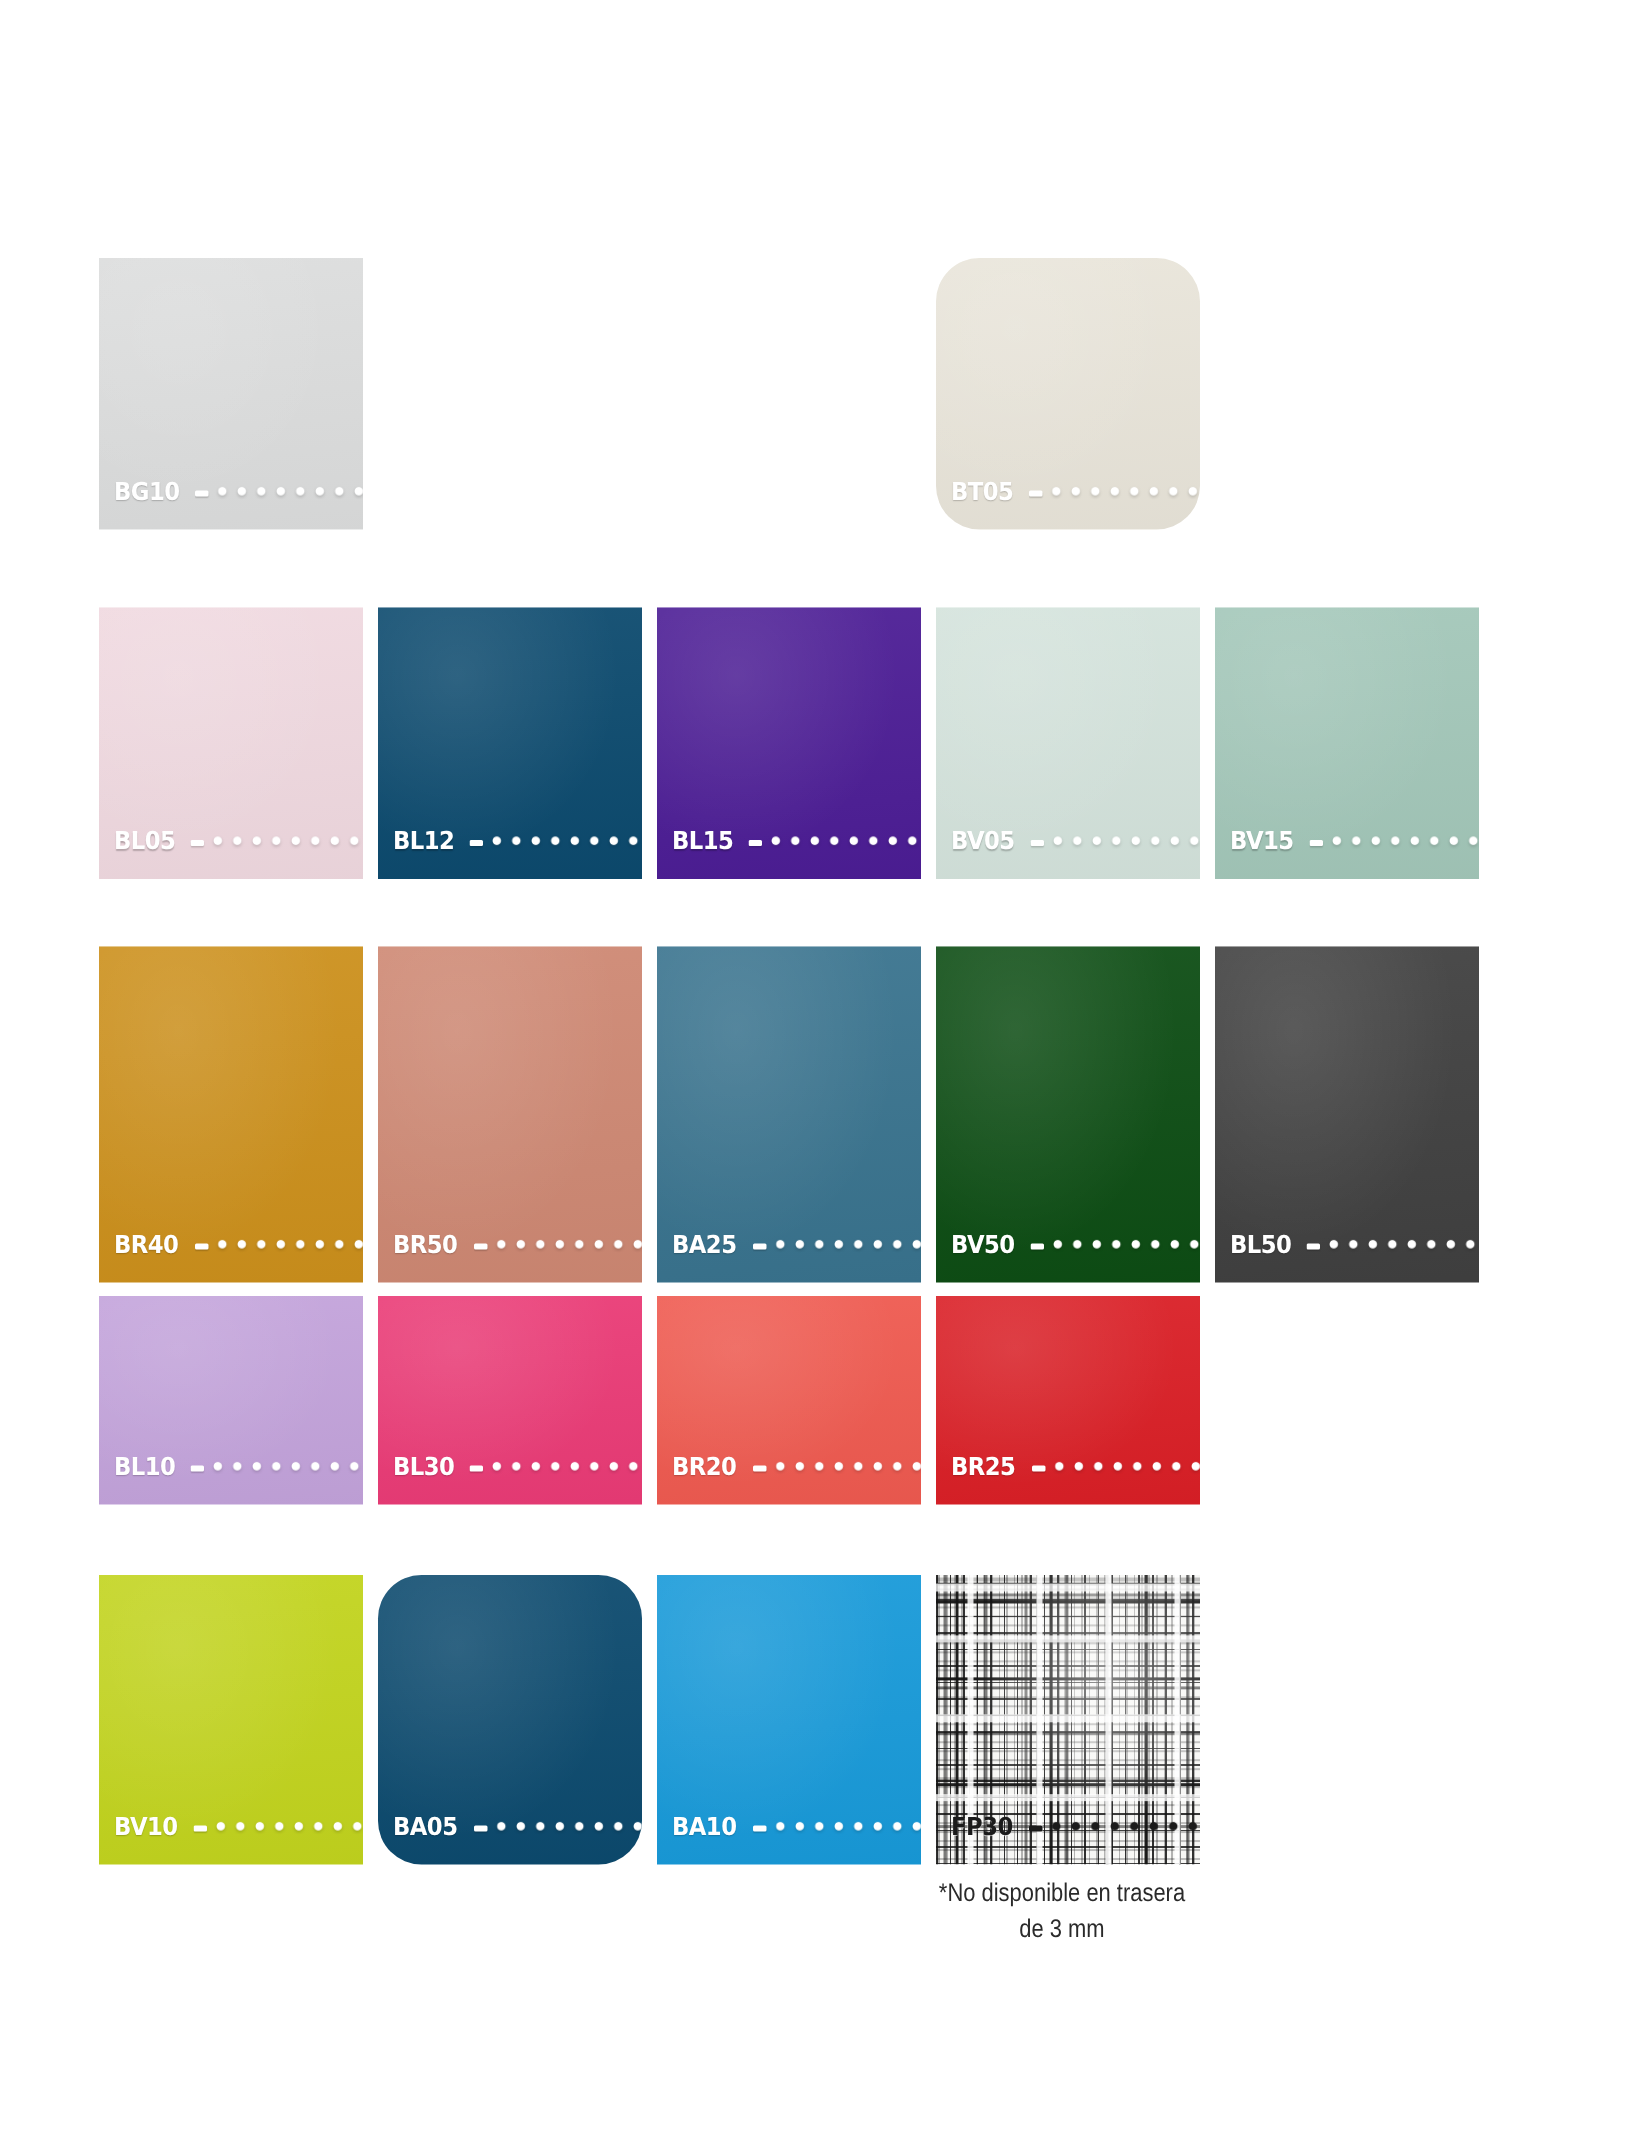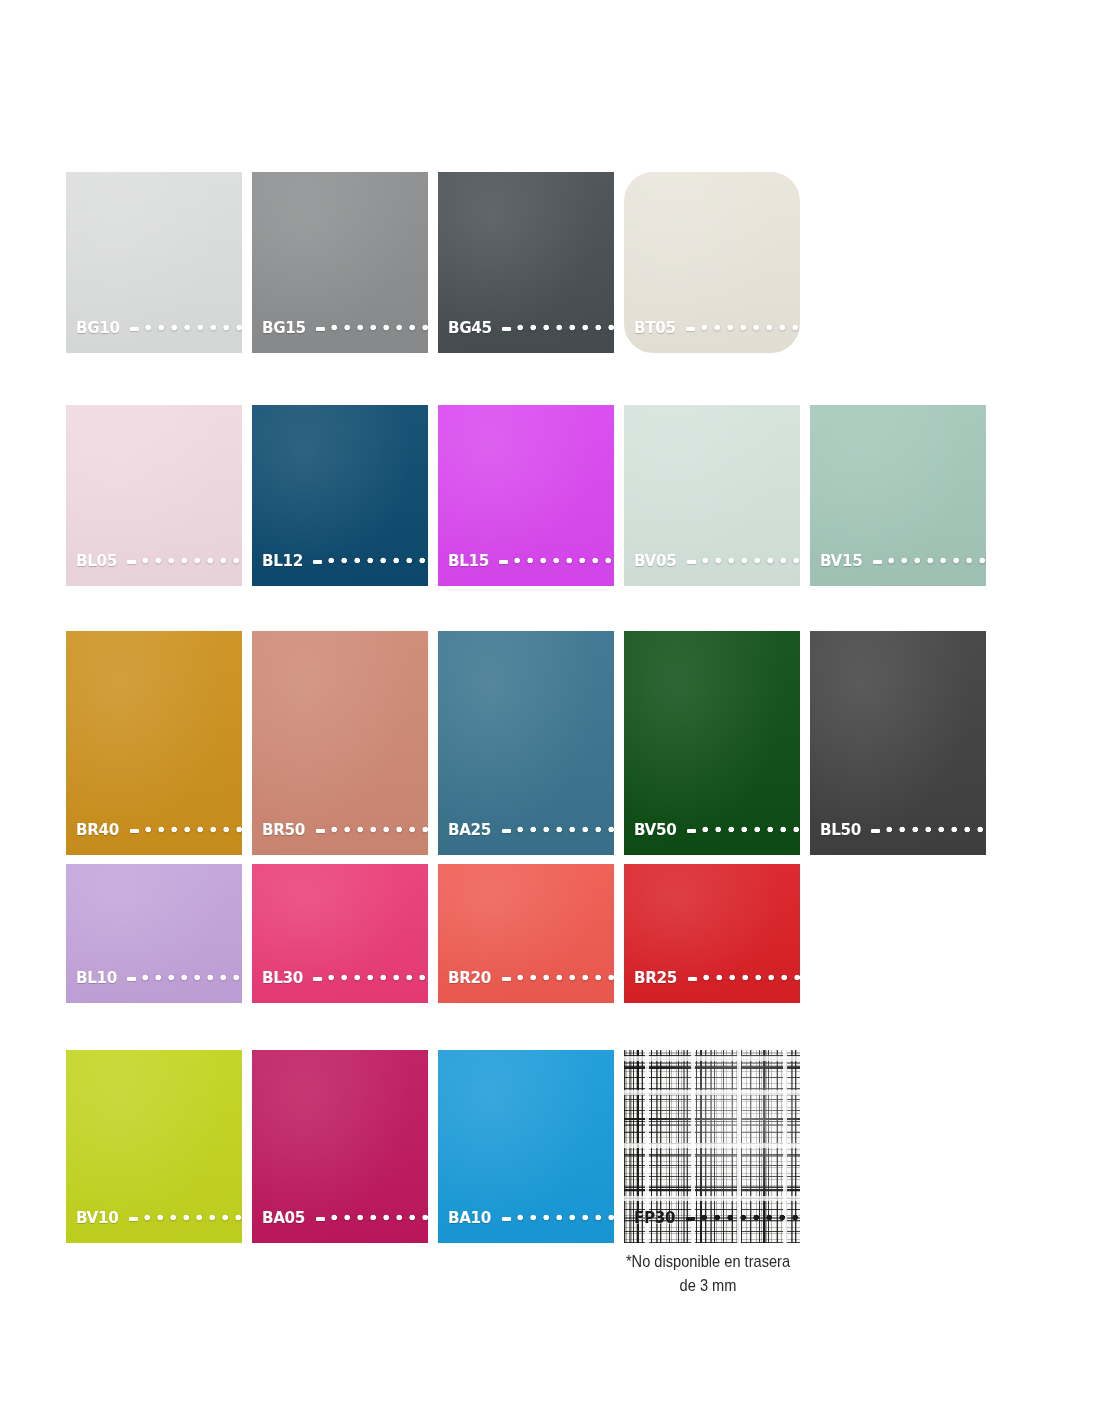--- a/index.html
+++ b/index.html
@@ -181,16 +181,6 @@
             </div>
           </div>
         </div>
-        <div class="swatch col-1" style="background-color: rgb(139, 141, 142);">
-          <div class="paper"></div>
-          <div class="swatch-caption">
-            <span class="swatch-code">BG15</span>
-            <div class="swatch-dots">
-              <span class="dash"></span>
-              <span class="dotline"></span>
-            </div>
-          </div>
-        </div>
         <div class="swatch col-2" style="background-color: rgb(71, 78, 82);">
           <div class="paper"></div>
           <div class="swatch-caption">

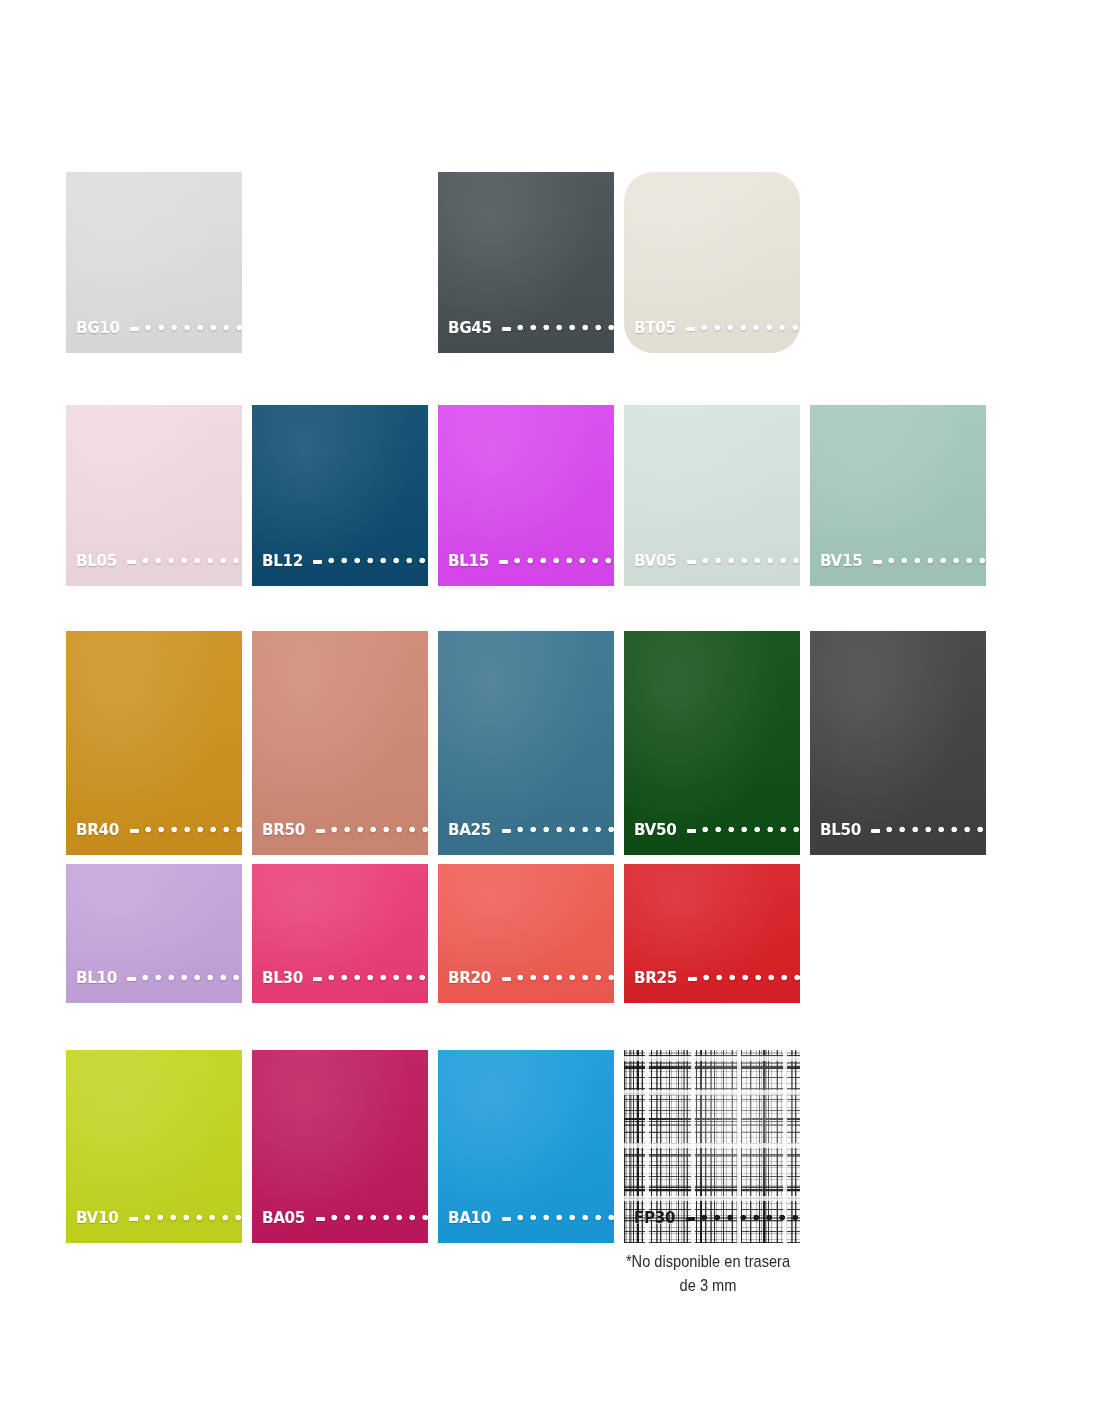--- a/index.html
+++ b/index.html
@@ -181,16 +181,6 @@
             </div>
           </div>
         </div>
-        <div class="swatch col-2" style="background-color: rgb(71, 78, 82);">
-          <div class="paper"></div>
-          <div class="swatch-caption">
-            <span class="swatch-code">BG45</span>
-            <div class="swatch-dots">
-              <span class="dash"></span>
-              <span class="dotline"></span>
-            </div>
-          </div>
-        </div>
         <div class="swatch col-3" style="background-color: rgb(233, 229, 218); border-radius: 29px;">
           <div class="paper"></div>
           <div class="swatch-caption">

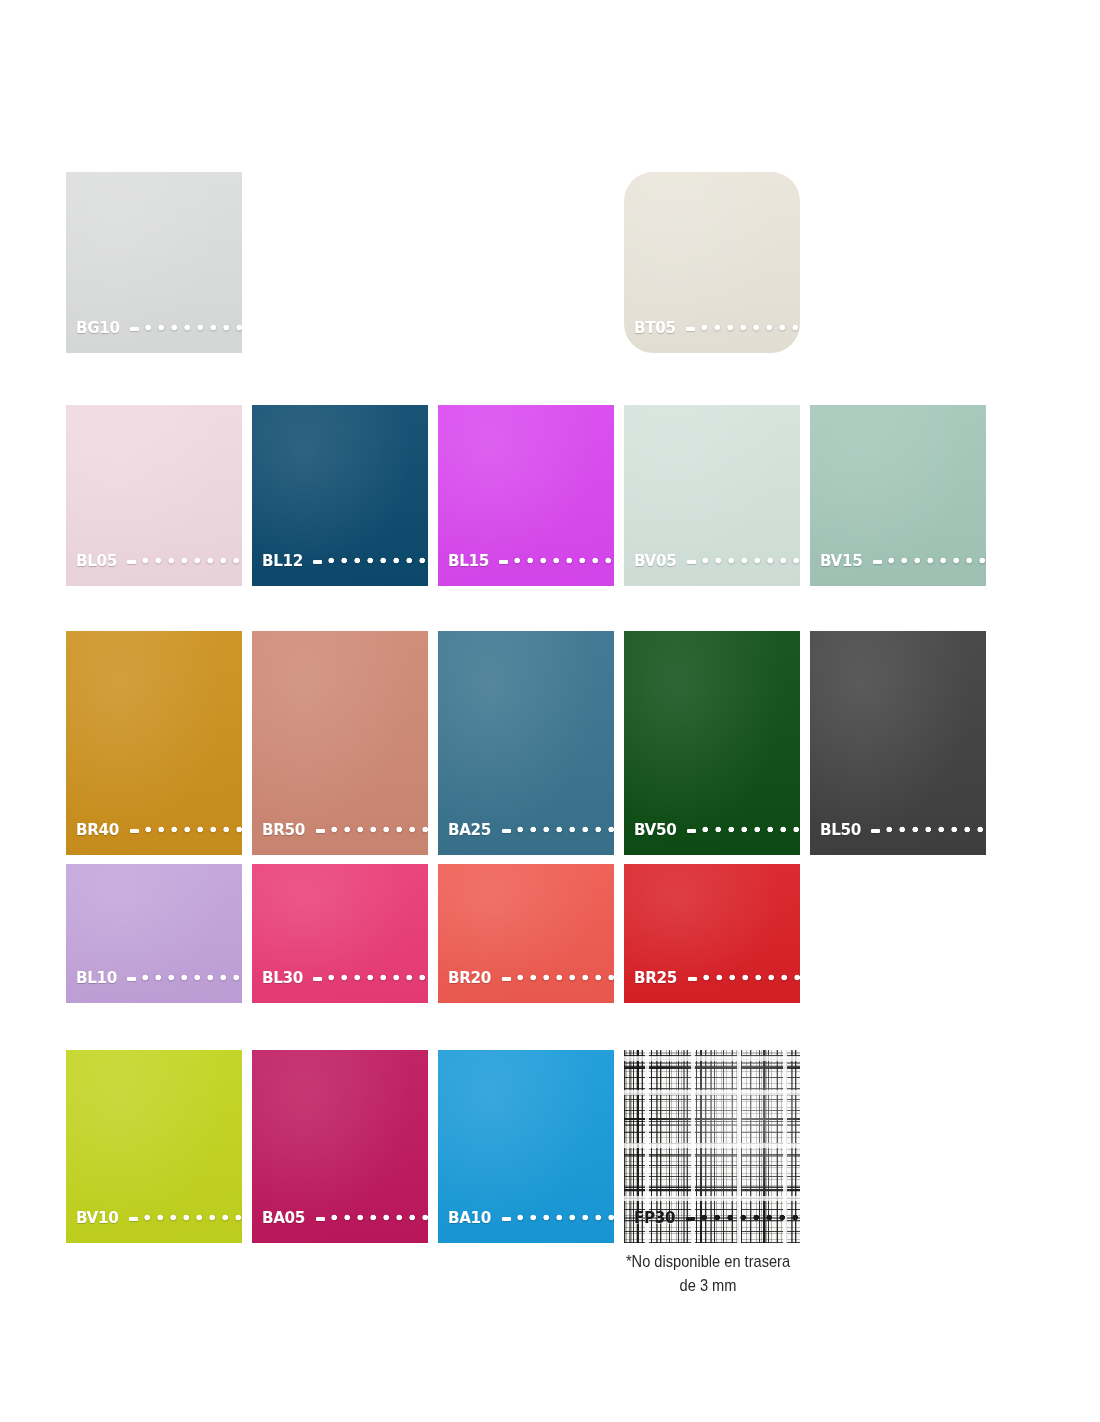--- a/index.html
+++ b/index.html
@@ -213,7 +213,7 @@
             </div>
           </div>
         </div>
-        <div class="swatch col-2" style="background-color: #d946ef; text-align: right;">
+        <div class="swatch col-2" style="background-color: #4c1d95; text-align: right;">
           <div class="paper"></div>
           <div class="swatch-caption">
             <span class="swatch-code">BL15</span>

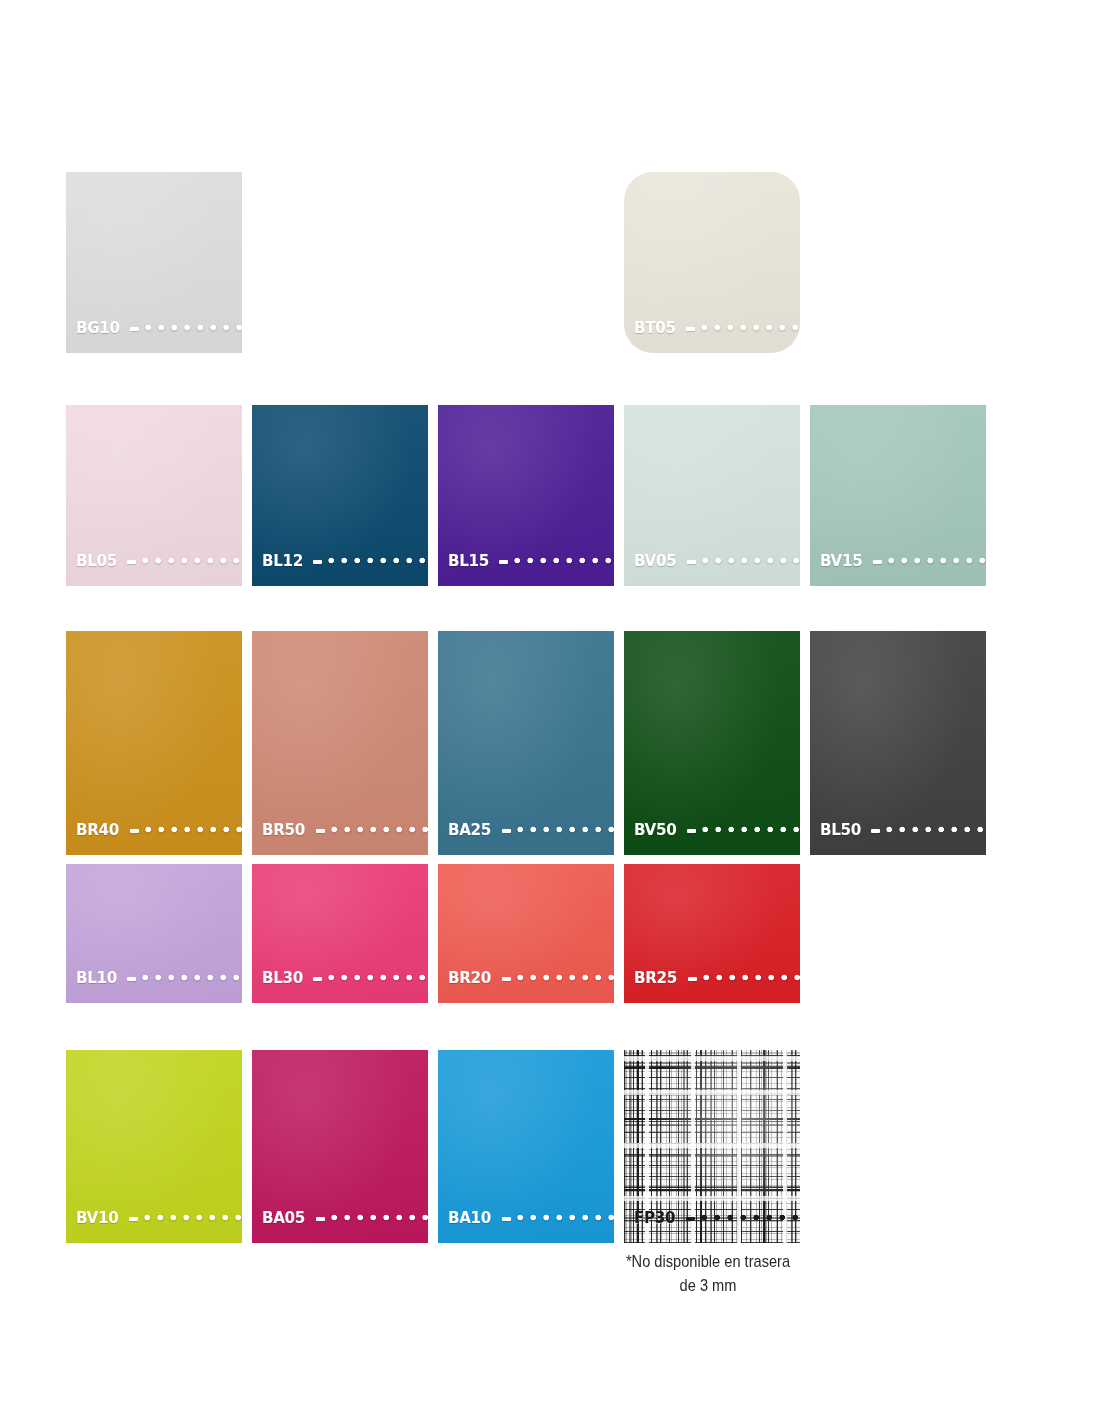--- a/index.html
+++ b/index.html
@@ -349,7 +349,7 @@
             </div>
           </div>
         </div>
-        <div class="swatch col-1" style="background-color: #be185d;">
+        <div class="swatch col-1" style="background-color: #0c4a6e; border-radius: 29px;">
           <div class="paper"></div>
           <div class="swatch-caption">
             <span class="swatch-code">BA05</span>

